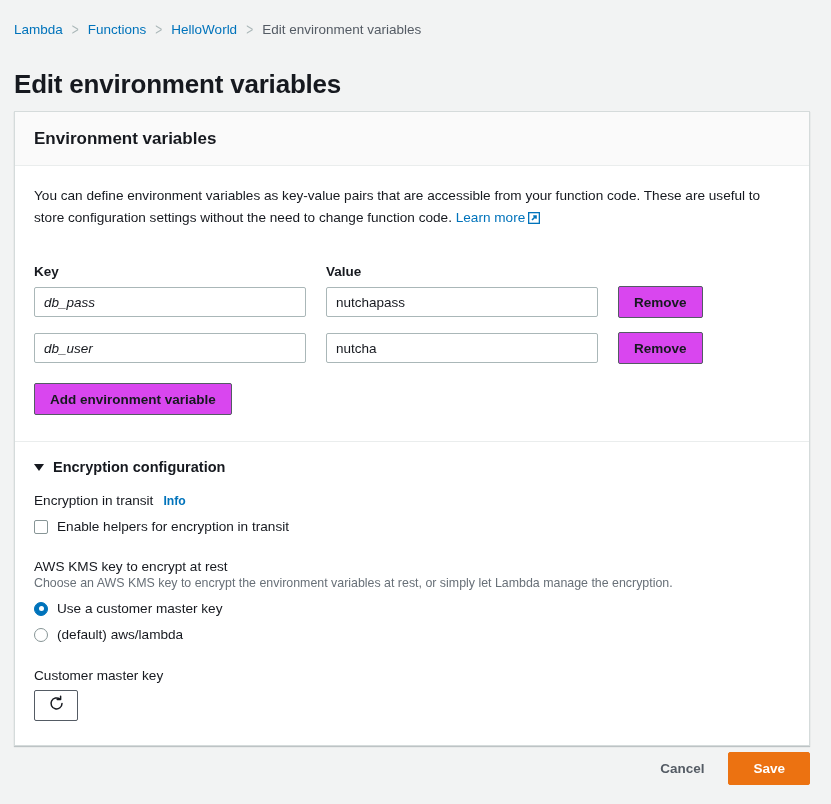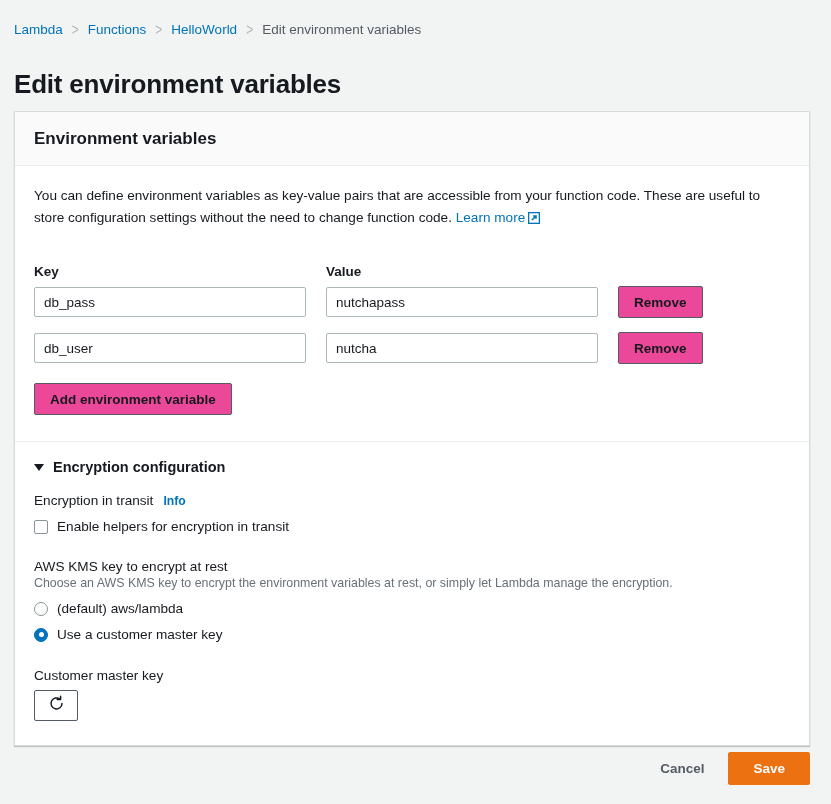--- a/index.html
+++ b/index.html
@@ -113,7 +113,7 @@
     padding: 0 9px;
     outline: none;
   }
-  .in-key   { width: 272px; margin-right: 20px; }
+  .in-key   { width: 272px; margin-right: 20px; font-style: italic; }
   .in-value { width: 272px; margin-right: 20px; }
 
   .btn {

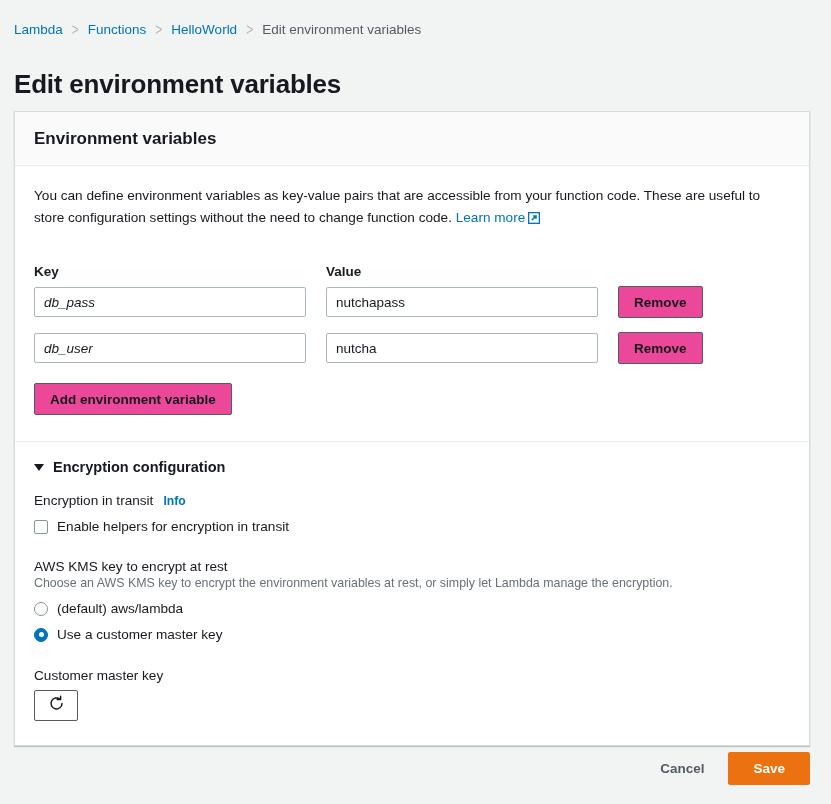--- a/index.html
+++ b/index.html
@@ -122,7 +122,7 @@
     font-weight: bold;
     border-radius: 2px;
     cursor: pointer;
-    background: #ec4899;
+    background: #d946ef;
     color: #16191f;
     border: 1px solid #545b64;
     height: 32px;

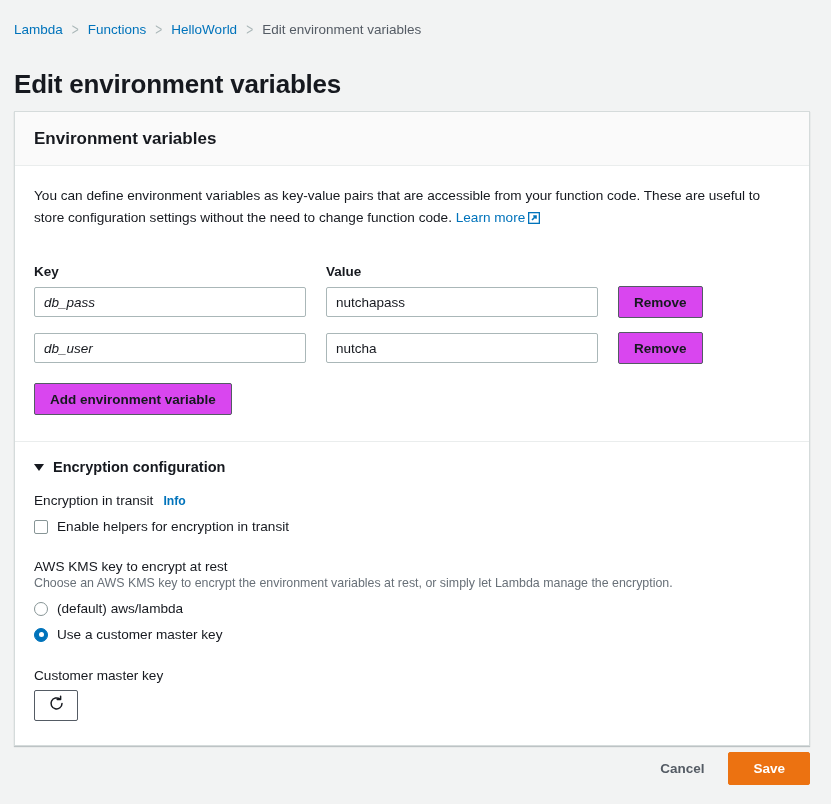--- a/index.html
+++ b/index.html
@@ -379,13 +379,13 @@
         <div class="field-hint">Choose an AWS KMS key to encrypt the environment variables at rest, or simply let Lambda manage the encryption.</div>
 
         <div class="opt-row">
+          <span class="radio checked"></span>
+          <span class="opt-label">Use a customer master key</span>
+        </div>
+
+        <div class="opt-row">
           <span class="radio"></span>
           <span class="opt-label">(default) aws/lambda</span>
-        </div>
-
-        <div class="opt-row">
-          <span class="radio checked"></span>
-          <span class="opt-label">Use a customer master key</span>
         </div>
       </div>
 

